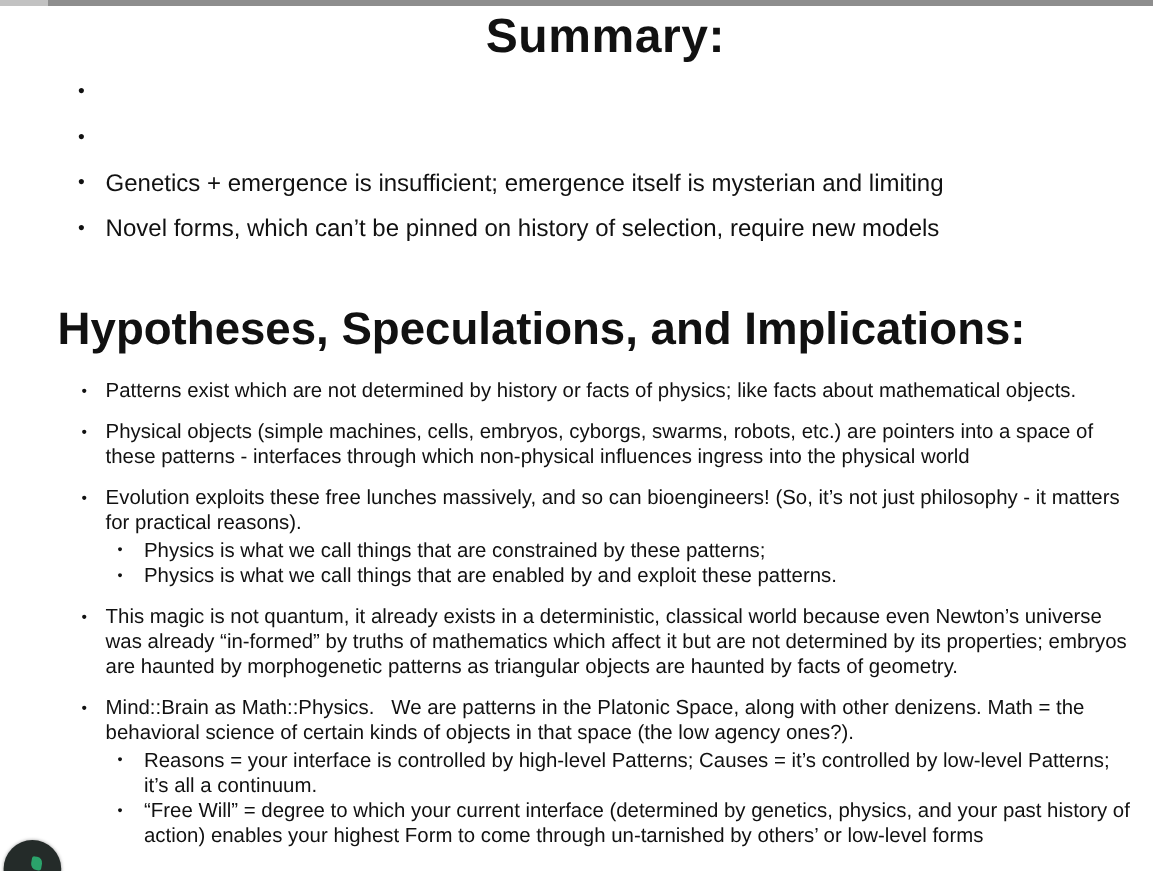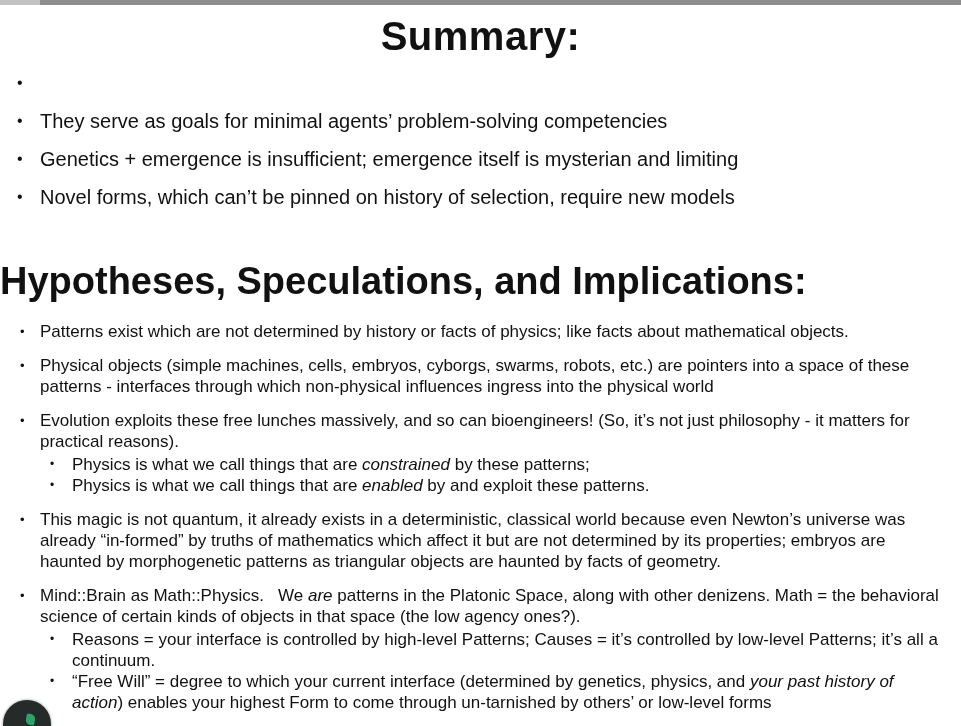--- a/index.html
+++ b/index.html
@@ -24,7 +24,7 @@
     width: 40px; height: 5px;
     background: #c2c2c2;
   }
-  .content { padding-top: 16px; }
+  .content { padding-top: 10px; margin-left: 48px; }
 
   .summary-title {
     margin: 0;

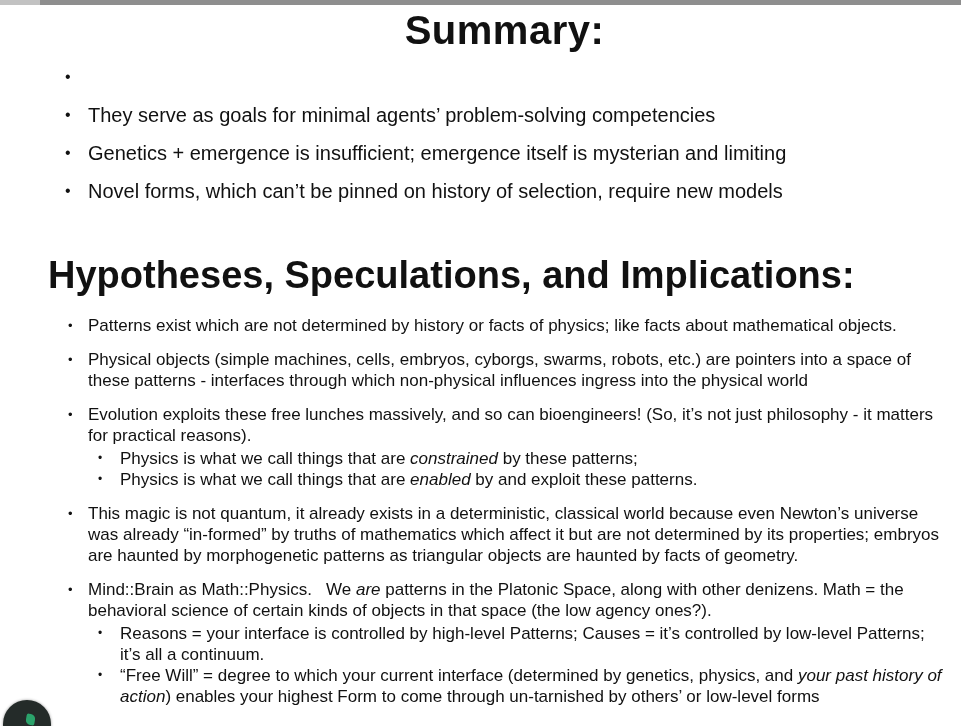--- a/index.html
+++ b/index.html
@@ -118,7 +118,6 @@
       </div>
       <div class="s-bullet">
         <span class="dot">•</span>
-        <span>They serve as goals for minimal agents’ problem-solving competencies</span>
       </div>
       <div class="s-bullet">
         <span class="dot">•</span>

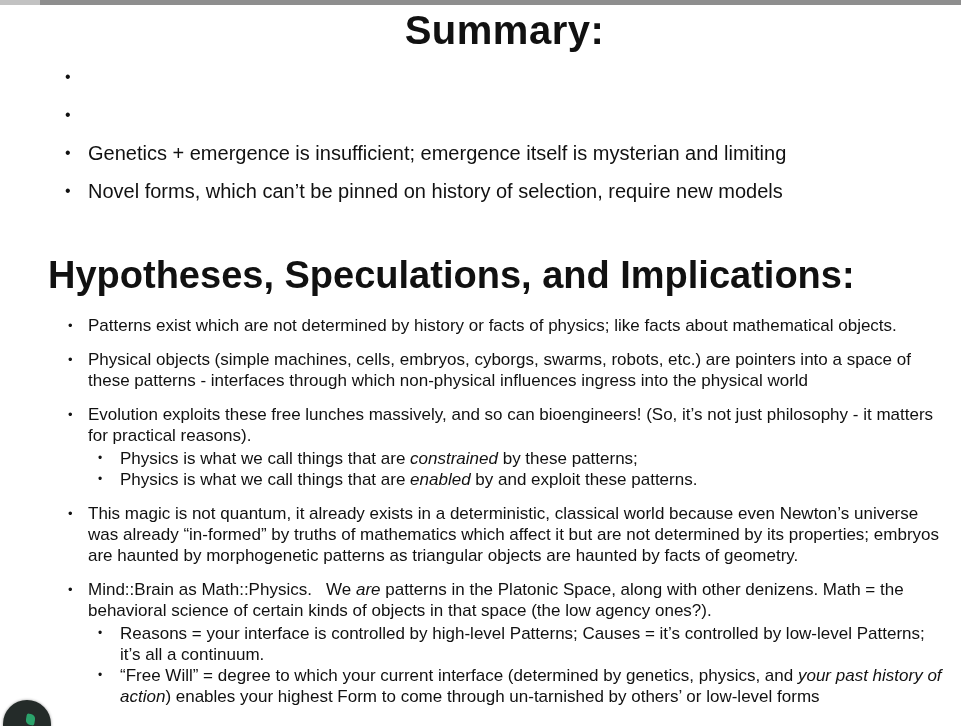--- a/index.html
+++ b/index.html
@@ -77,7 +77,7 @@
     line-height: 21px;
   }
   .sub-bullet .dot { width: 22px; flex: 0 0 22px; font-size: 12px; line-height: 21px; }
-  .it { font-style: italic; }
+  .it { }
 
   .overlay-button {
     position: absolute;

